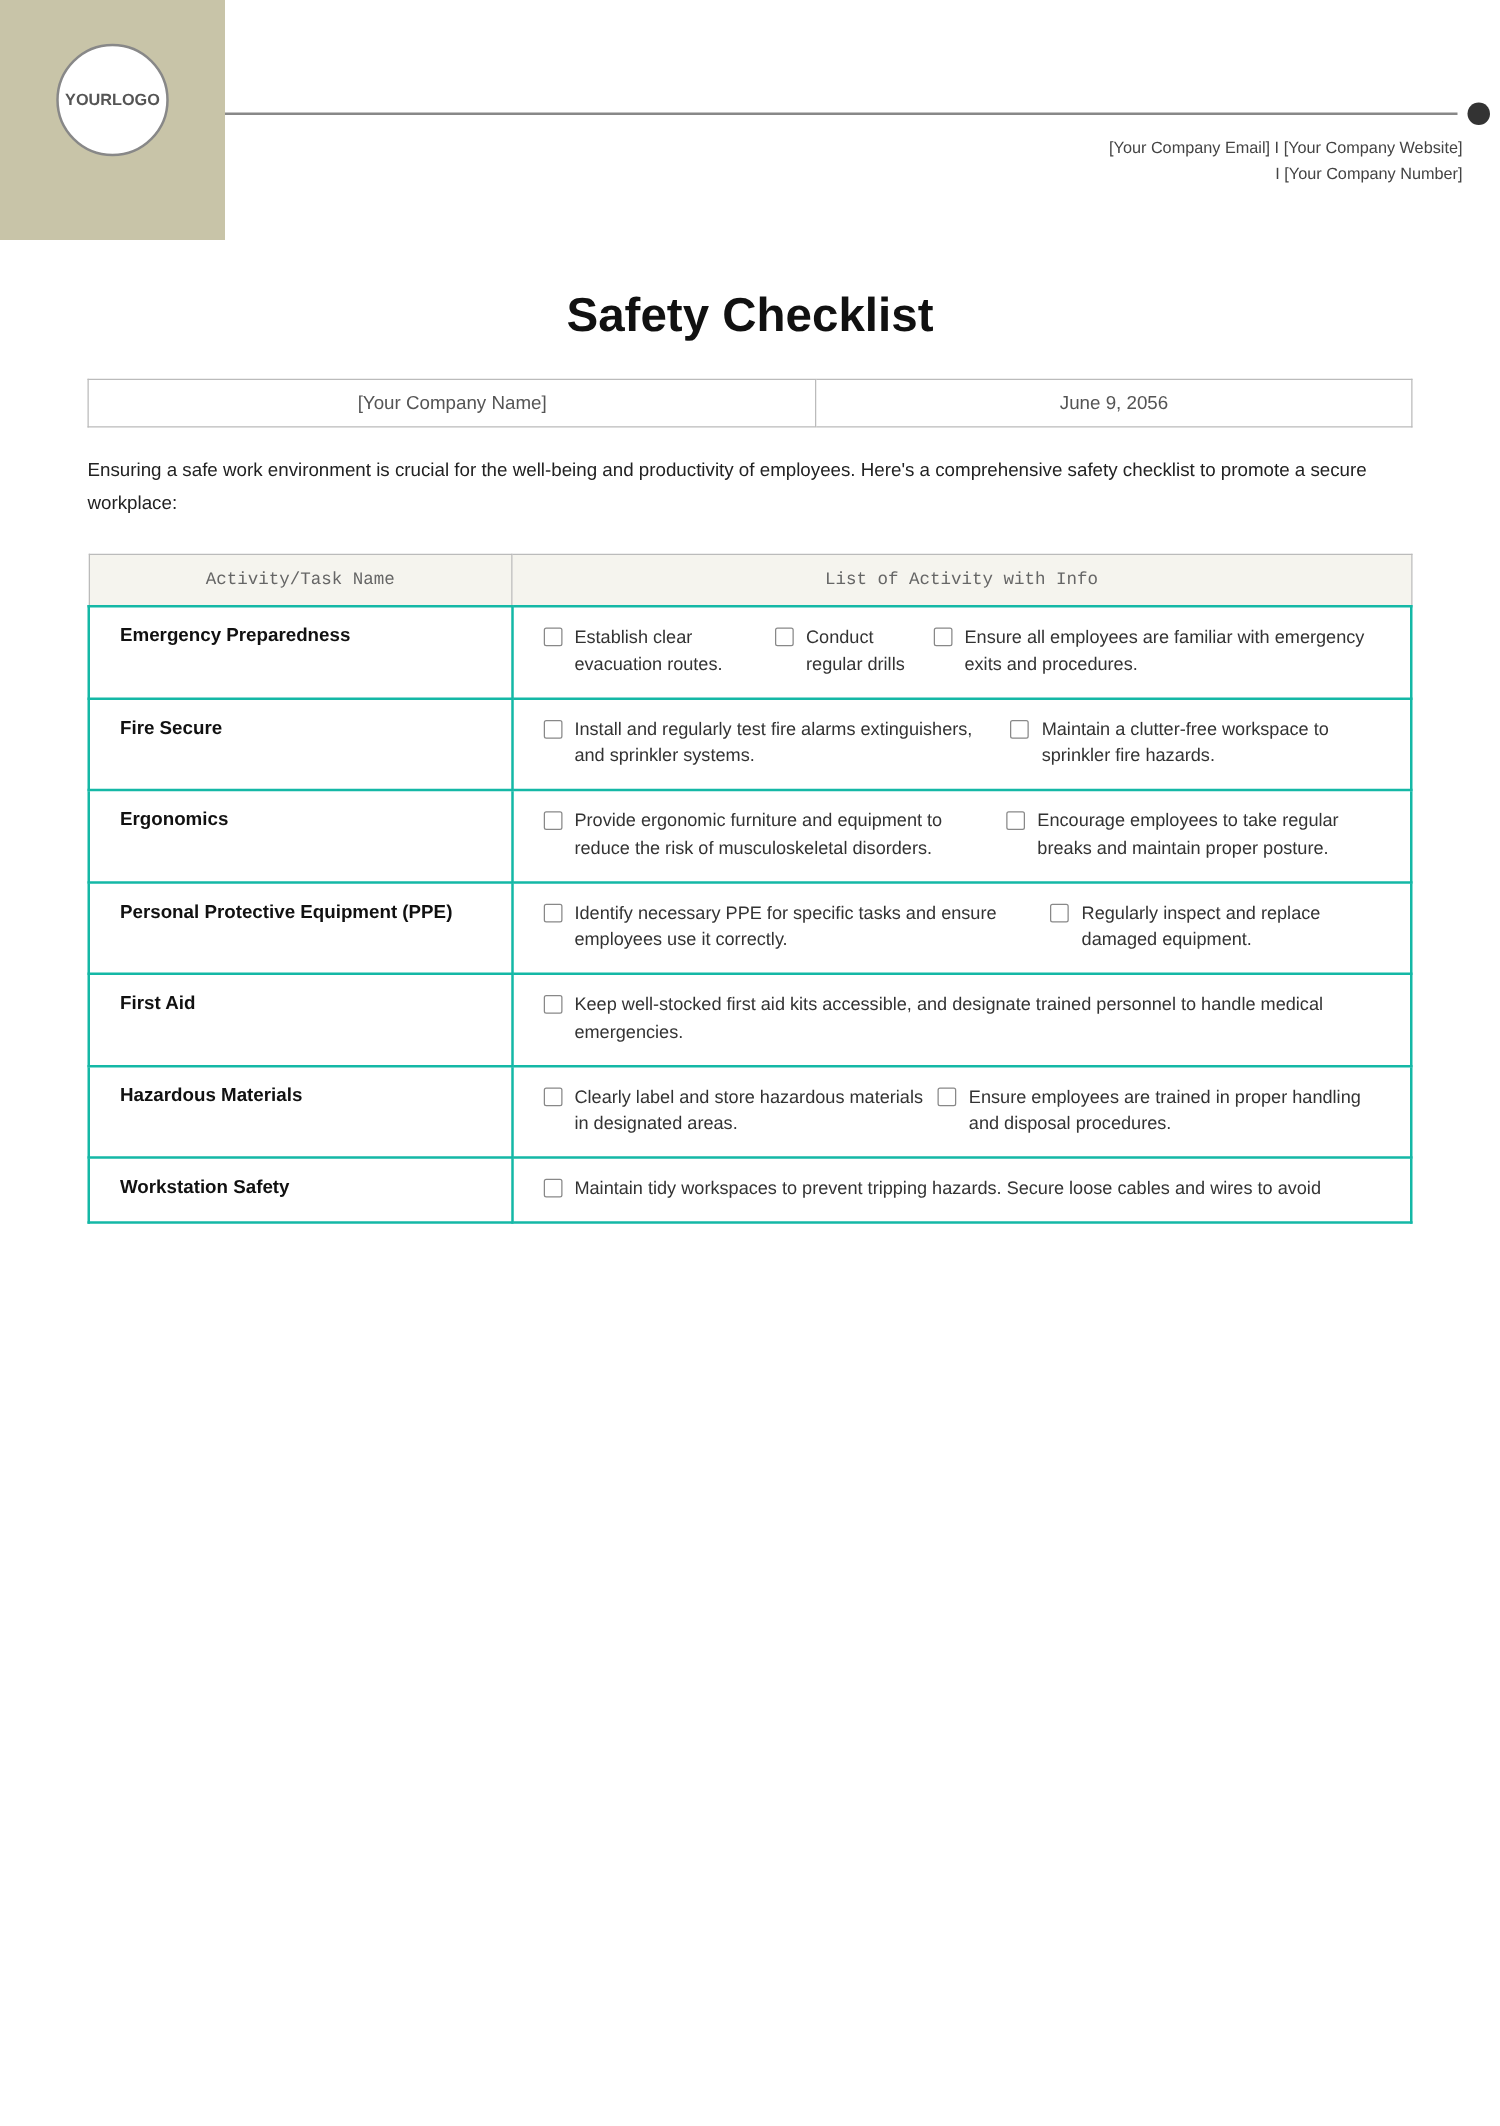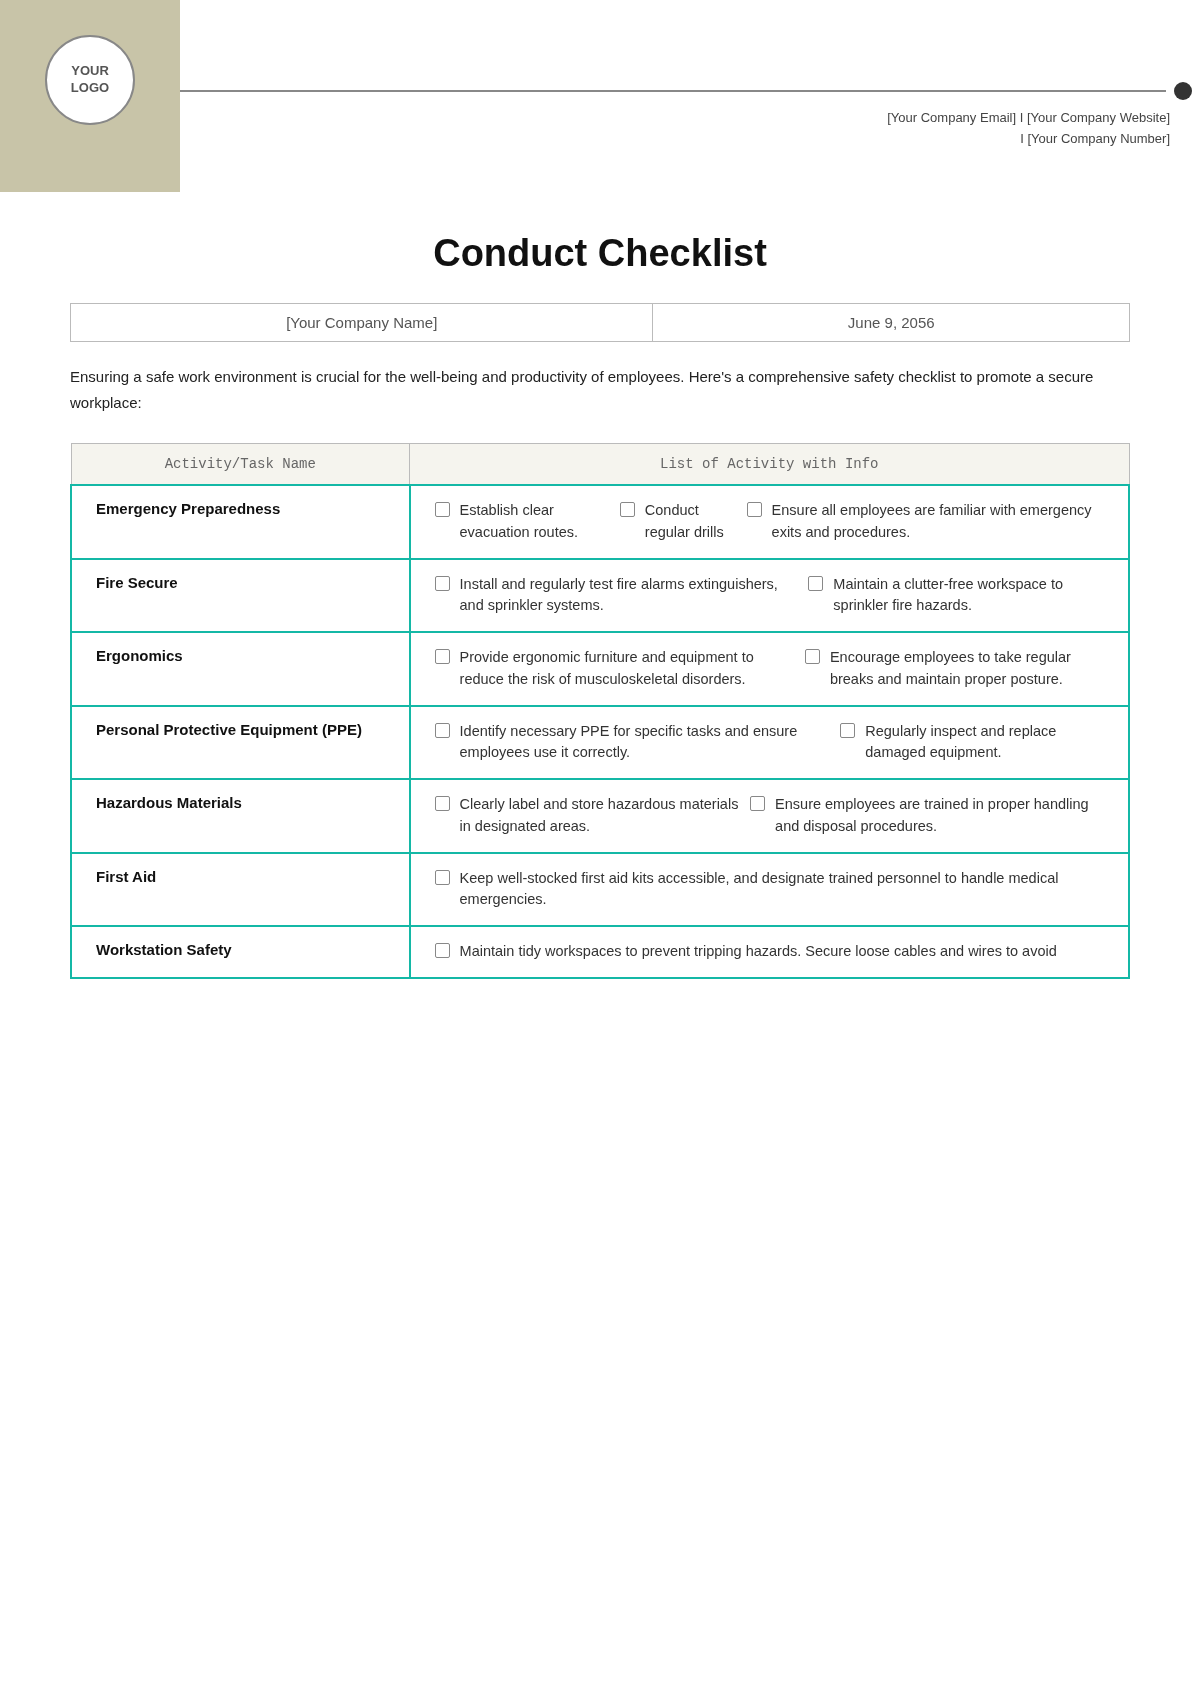--- a/index.html
+++ b/index.html
@@ -36,7 +36,6 @@
       border: 2px solid #888;
       background: #fff;
       display: flex;
-      flex-direction: column;
       align-items: center;
       justify-content: center;
       font-size: 13px;

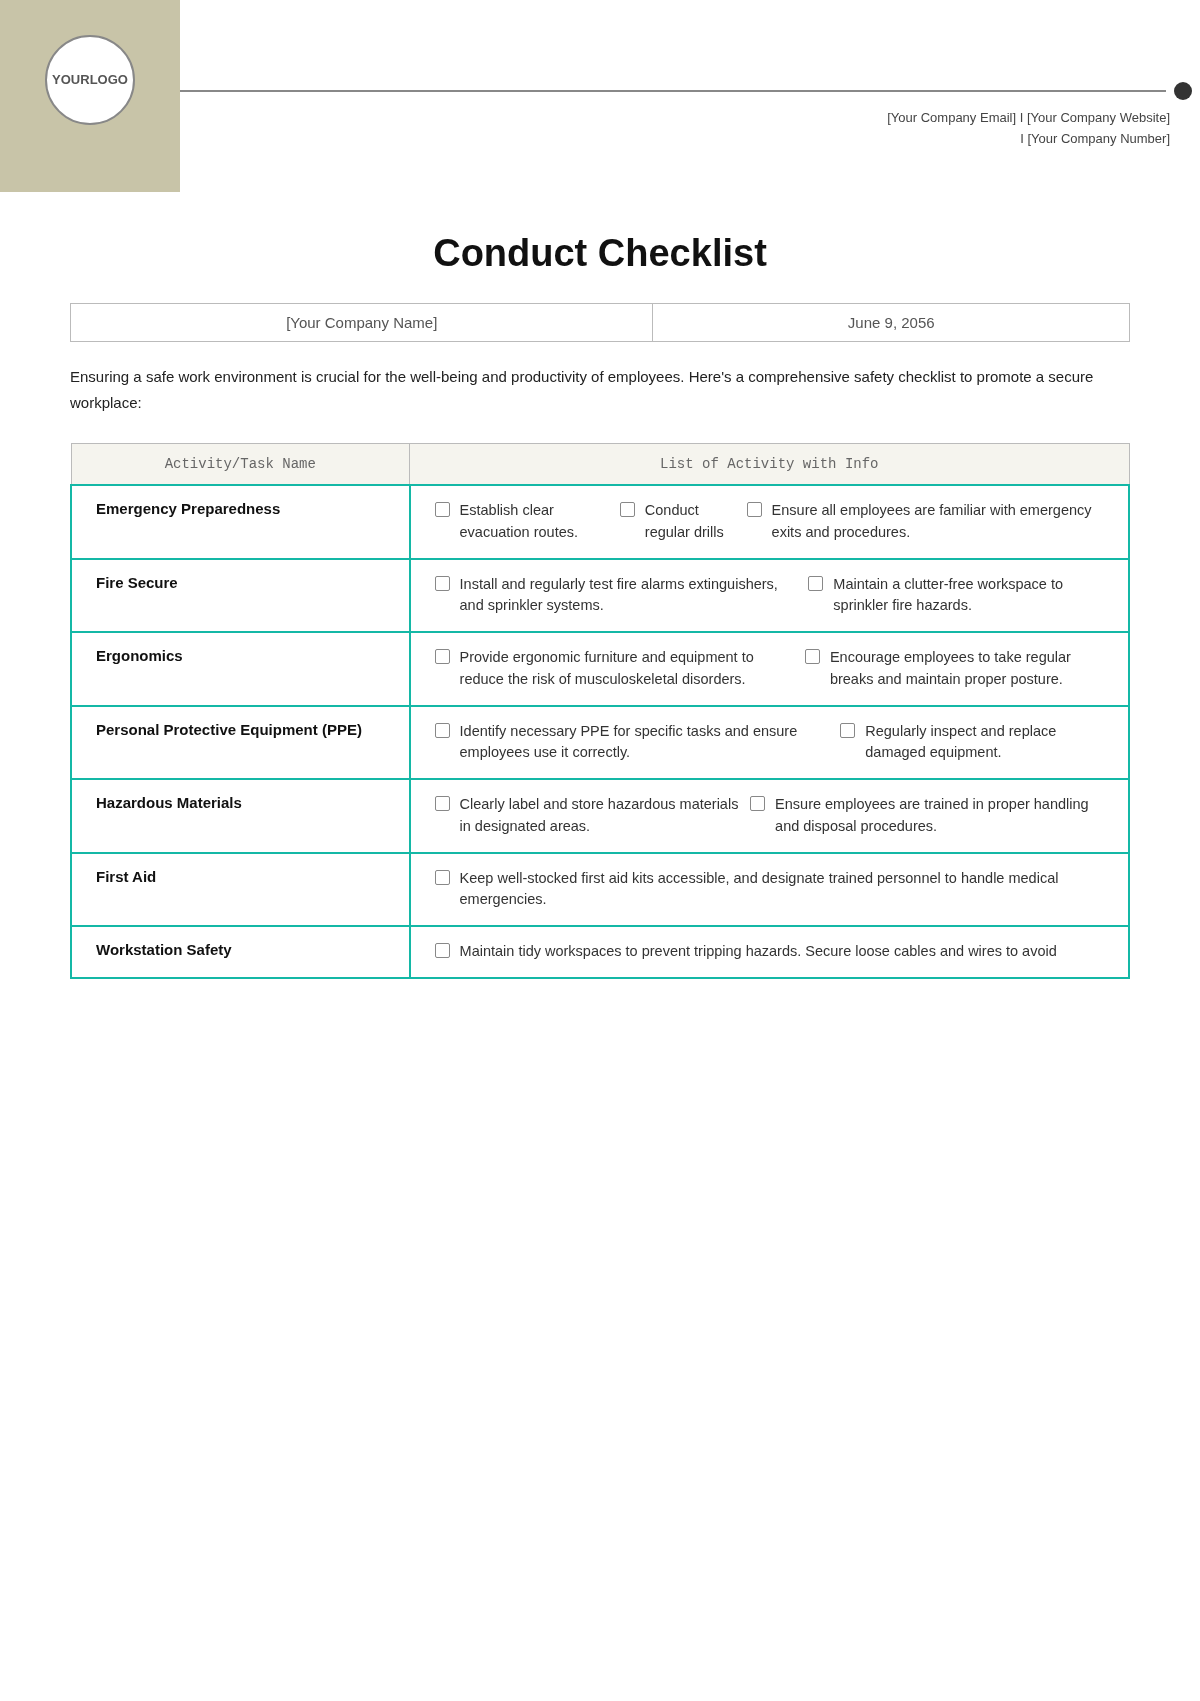--- a/index.html
+++ b/index.html
@@ -229,7 +229,7 @@
 
 <div class="main">
 
-  <h1 class="page-title">Conduct Checklist</h1>
+  <h1 class="page-title">Safety Checklist</h1>
 
   <table class="info-table">
     <tbody>

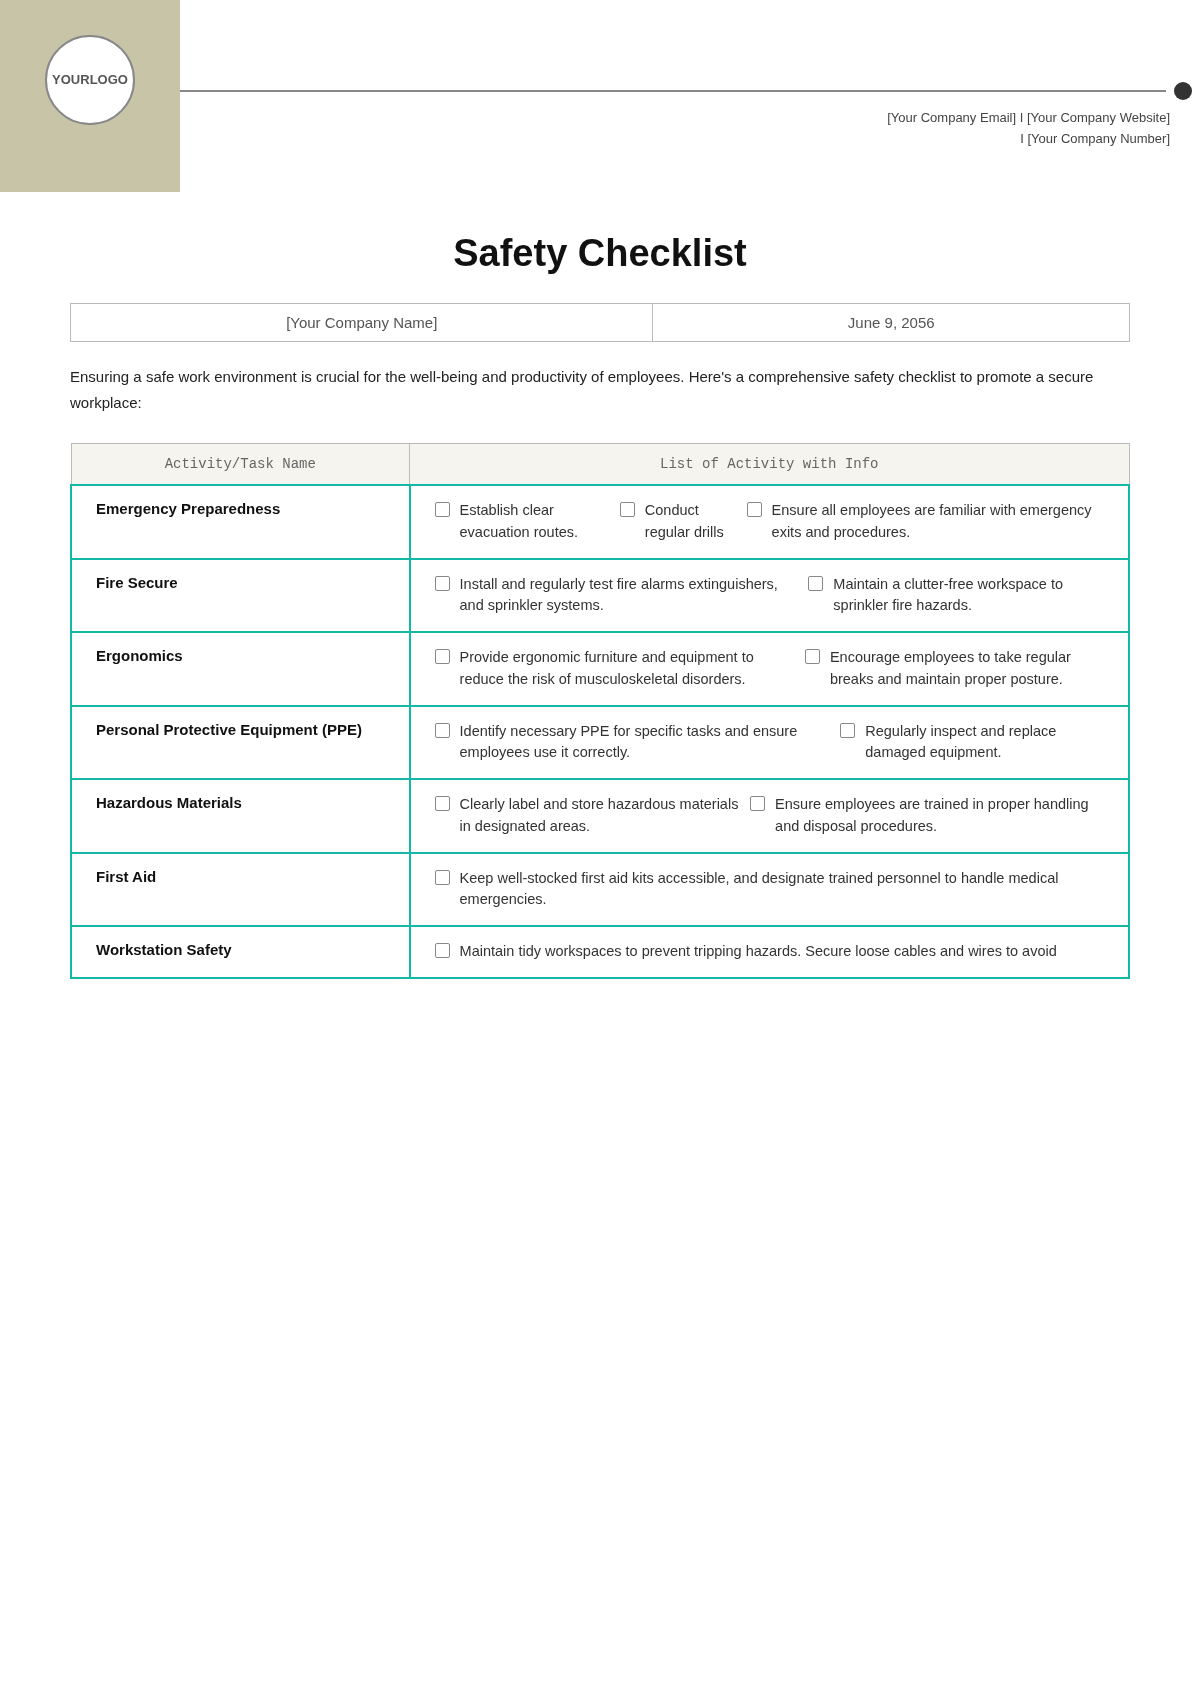--- a/index.html
+++ b/index.html
@@ -315,6 +315,17 @@
           </td>
         </tr>
         <tr>
+          <td><span class="category-name">First Aid</span></td>
+          <td>
+            <div class="checklist-items">
+              <div class="checklist-item">
+                <div class="checkbox"></div>
+                <span class="item-text">Keep well-stocked first aid kits accessible, and designate trained personnel to handle medical emergencies.</span>
+              </div>
+            </div>
+          </td>
+        </tr>
+        <tr>
           <td><span class="category-name">Hazardous Materials</span></td>
           <td>
             <div class="checklist-items">
@@ -325,17 +336,6 @@
               <div class="checklist-item">
                 <div class="checkbox"></div>
                 <span class="item-text">Ensure employees are trained in proper handling and disposal procedures.</span>
-              </div>
-            </div>
-          </td>
-        </tr>
-        <tr>
-          <td><span class="category-name">First Aid</span></td>
-          <td>
-            <div class="checklist-items">
-              <div class="checklist-item">
-                <div class="checkbox"></div>
-                <span class="item-text">Keep well-stocked first aid kits accessible, and designate trained personnel to handle medical emergencies.</span>
               </div>
             </div>
           </td>

